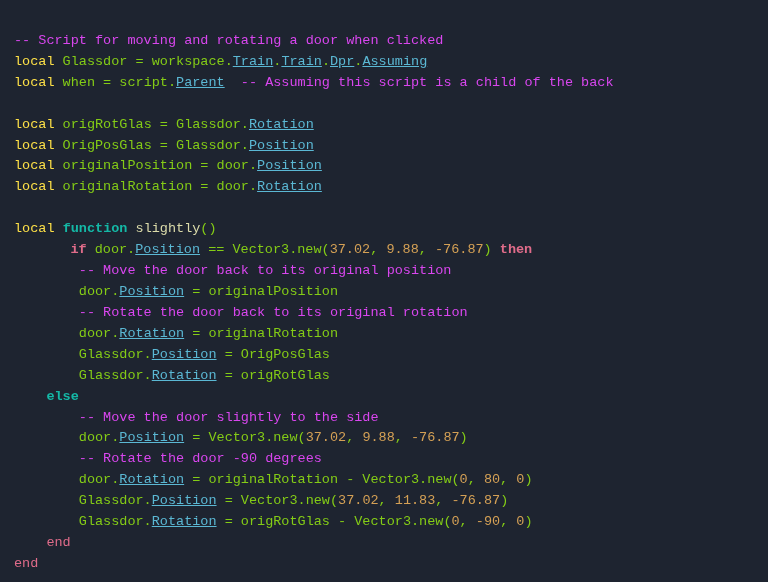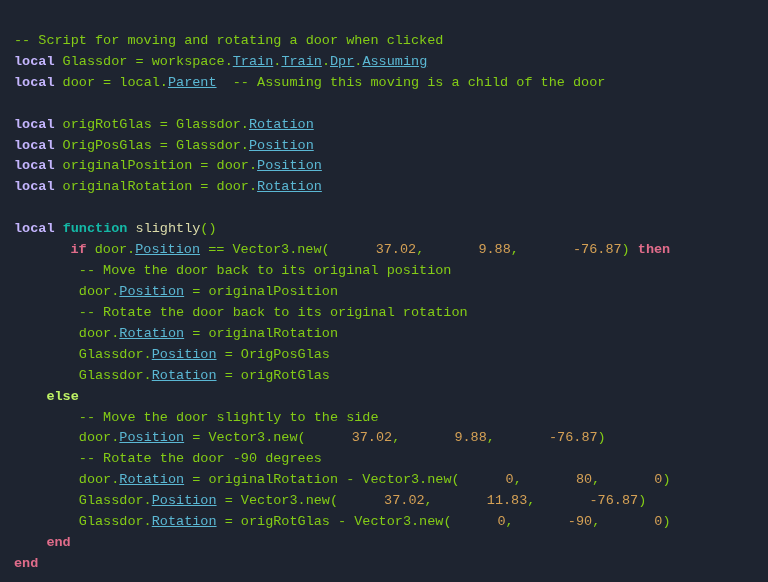--- a/index.html
+++ b/index.html
@@ -25,7 +25,7 @@
     .kw-end { color: #e06c8a; font-weight: bold; }
     .prop { color: #5bb8d4; text-decoration: underline; }
     .str-num { color: #d4a055; margin-left: 46px; }
-    .comment { color: #84cc16; font-style: normal; }
+    .comment { color: #d946ef; font-style: normal; }
     .fn-name { color: #dcdcaa; }
     .plain { color: #84cc16; }
   </style>

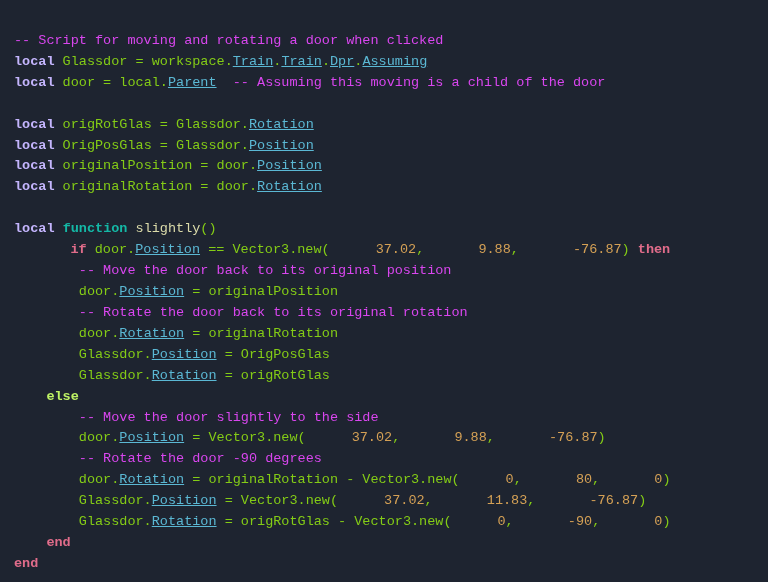--- a/index.html
+++ b/index.html
@@ -17,7 +17,7 @@
     .code-block {
       white-space: pre;
     }
-    .kw-local { color: #c4b5fd; font-weight: bold; }
+    .kw-local { color: #fde047; font-weight: normal; }
     .kw-function { color: #14b8a6; font-weight: bold; }
     .kw-if { color: #e06c8a; font-weight: bold; margin-left: 24px; }
     .kw-then { color: #e06c8a; font-weight: bold; }

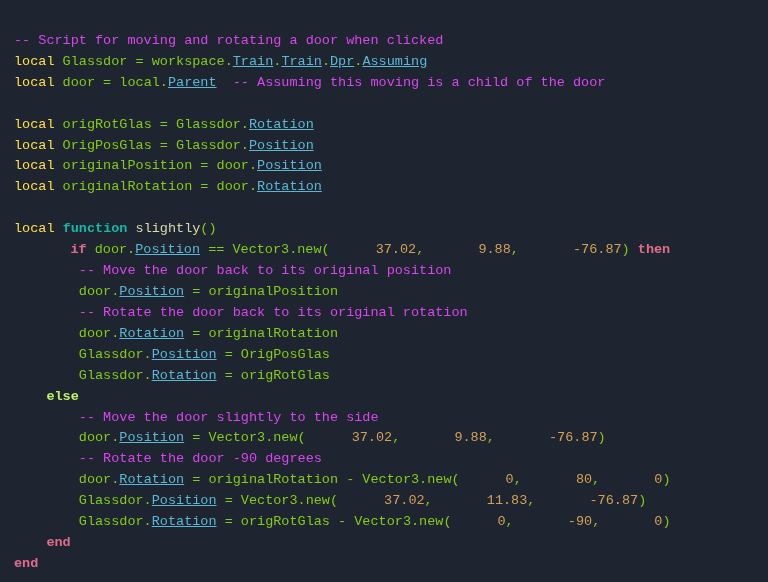--- a/index.html
+++ b/index.html
@@ -35,7 +35,7 @@
 <div class="code-block">
 <span class="comment">-- Script for moving and rotating a door when clicked</span>
 <span class="kw-local">local</span><span class="plain"> Glassdor = workspace.</span><span class="prop">Train</span><span class="plain">.</span><span class="prop">Train</span><span class="plain">.</span><span class="prop">Dpr</span><span class="plain">.</span><span class="prop">Assuming</span>
-<span class="kw-local">local</span><span class="plain"> door = local.</span><span class="prop">Parent</span><span class="plain">  </span><span class="comment">-- Assuming this moving is a child of the door</span>
+<span class="kw-local">local</span><span class="plain"> when = script.</span><span class="prop">Parent</span><span class="plain">  </span><span class="comment">-- Assuming this moving is a child of the door</span>
 
 <span class="kw-local">local</span><span class="plain"> origRotGlas = Glassdor.</span><span class="prop">Rotation</span>
 <span class="kw-local">local</span><span class="plain"> OrigPosGlas = Glassdor.</span><span class="prop">Position</span>

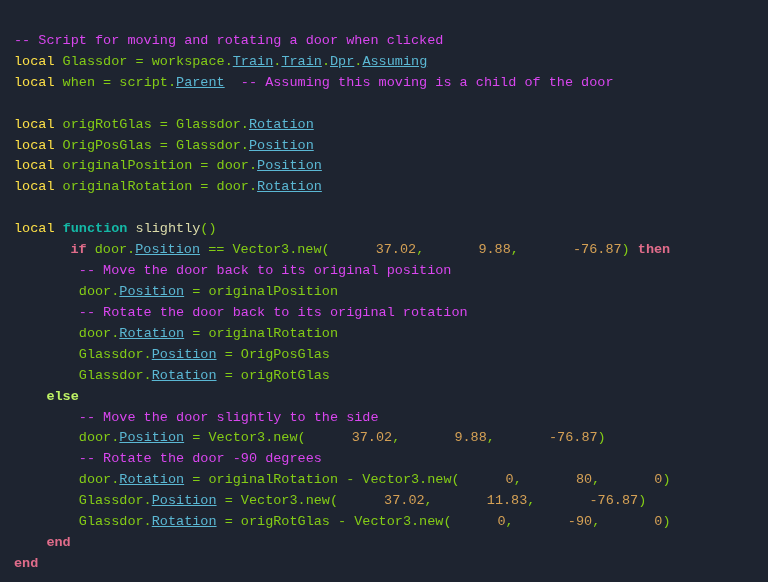--- a/index.html
+++ b/index.html
@@ -35,7 +35,7 @@
 <div class="code-block">
 <span class="comment">-- Script for moving and rotating a door when clicked</span>
 <span class="kw-local">local</span><span class="plain"> Glassdor = workspace.</span><span class="prop">Train</span><span class="plain">.</span><span class="prop">Train</span><span class="plain">.</span><span class="prop">Dpr</span><span class="plain">.</span><span class="prop">Assuming</span>
-<span class="kw-local">local</span><span class="plain"> when = script.</span><span class="prop">Parent</span><span class="plain">  </span><span class="comment">-- Assuming this moving is a child of the door</span>
+<span class="kw-local">local</span><span class="plain"> when = script.</span><span class="prop">Parent</span><span class="plain">  </span><span class="comment">-- Assuming this script is a child of the back</span>
 
 <span class="kw-local">local</span><span class="plain"> origRotGlas = Glassdor.</span><span class="prop">Rotation</span>
 <span class="kw-local">local</span><span class="plain"> OrigPosGlas = Glassdor.</span><span class="prop">Position</span>

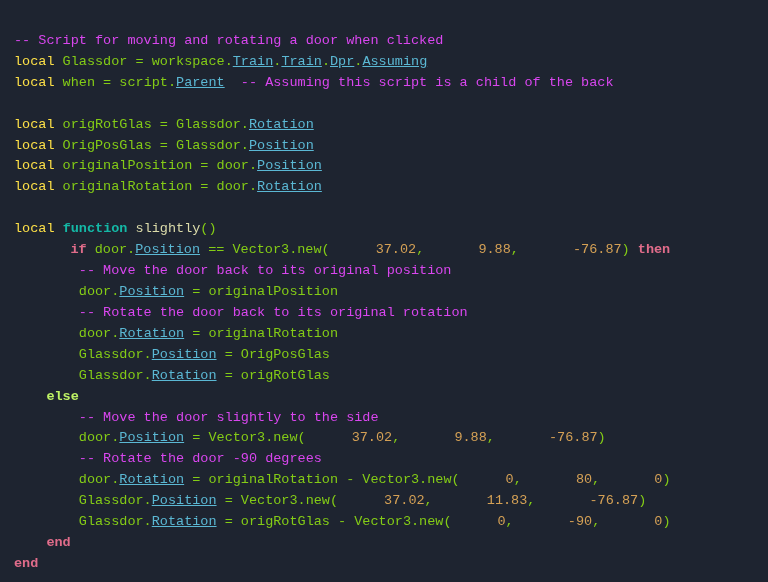--- a/index.html
+++ b/index.html
@@ -24,7 +24,7 @@
     .kw-else { color: #bef264; font-weight: bold; }
     .kw-end { color: #e06c8a; font-weight: bold; }
     .prop { color: #5bb8d4; text-decoration: underline; }
-    .str-num { color: #d4a055; margin-left: 46px; }
+    .str-num { color: #d4a055; }
     .comment { color: #d946ef; font-style: normal; }
     .fn-name { color: #dcdcaa; }
     .plain { color: #84cc16; }

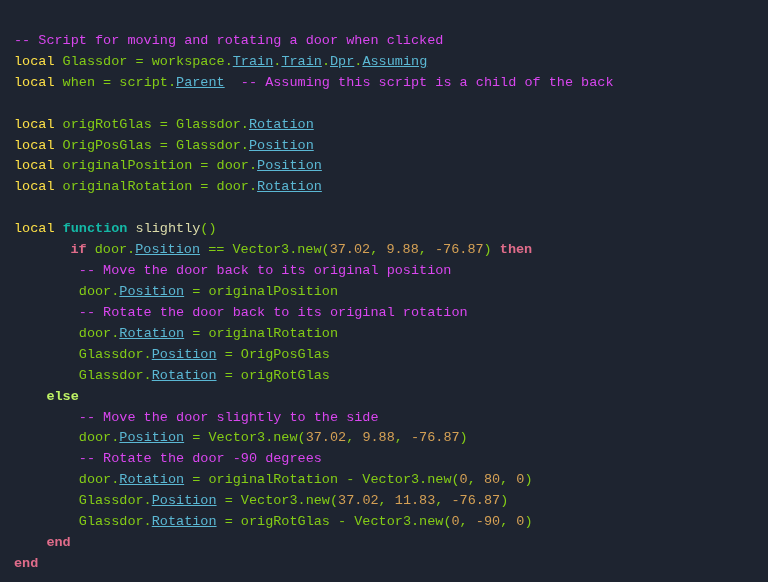--- a/index.html
+++ b/index.html
@@ -21,7 +21,7 @@
     .kw-function { color: #14b8a6; font-weight: bold; }
     .kw-if { color: #e06c8a; font-weight: bold; margin-left: 24px; }
     .kw-then { color: #e06c8a; font-weight: bold; }
-    .kw-else { color: #bef264; font-weight: bold; }
+    .kw-else { color: #14b8a6; font-weight: bold; }
     .kw-end { color: #e06c8a; font-weight: bold; }
     .prop { color: #5bb8d4; text-decoration: underline; }
     .str-num { color: #d4a055; }

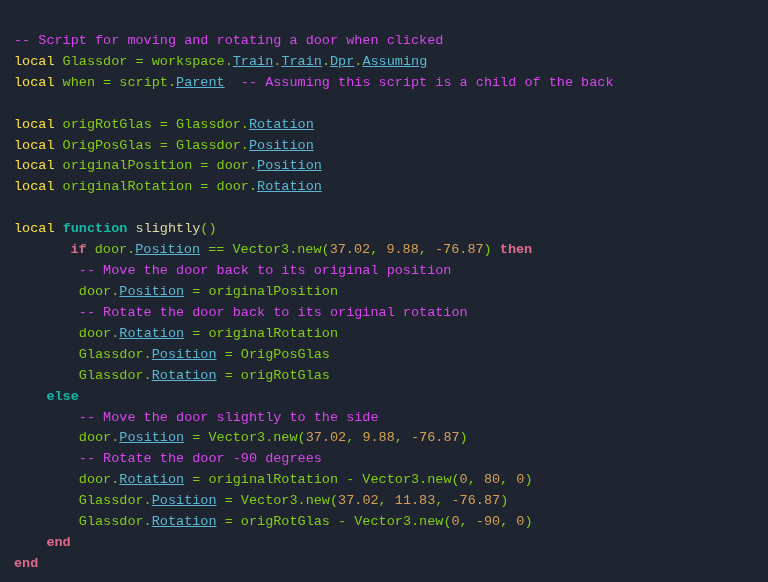--- a/index.html
+++ b/index.html
@@ -22,7 +22,7 @@
     .kw-if { color: #e06c8a; font-weight: bold; margin-left: 24px; }
     .kw-then { color: #e06c8a; font-weight: bold; }
     .kw-else { color: #14b8a6; font-weight: bold; }
-    .kw-end { color: #e06c8a; font-weight: bold; }
+    .kw-end { color: #e06c8a; font-weight: normal; }
     .prop { color: #5bb8d4; text-decoration: underline; }
     .str-num { color: #d4a055; }
     .comment { color: #d946ef; font-style: normal; }

